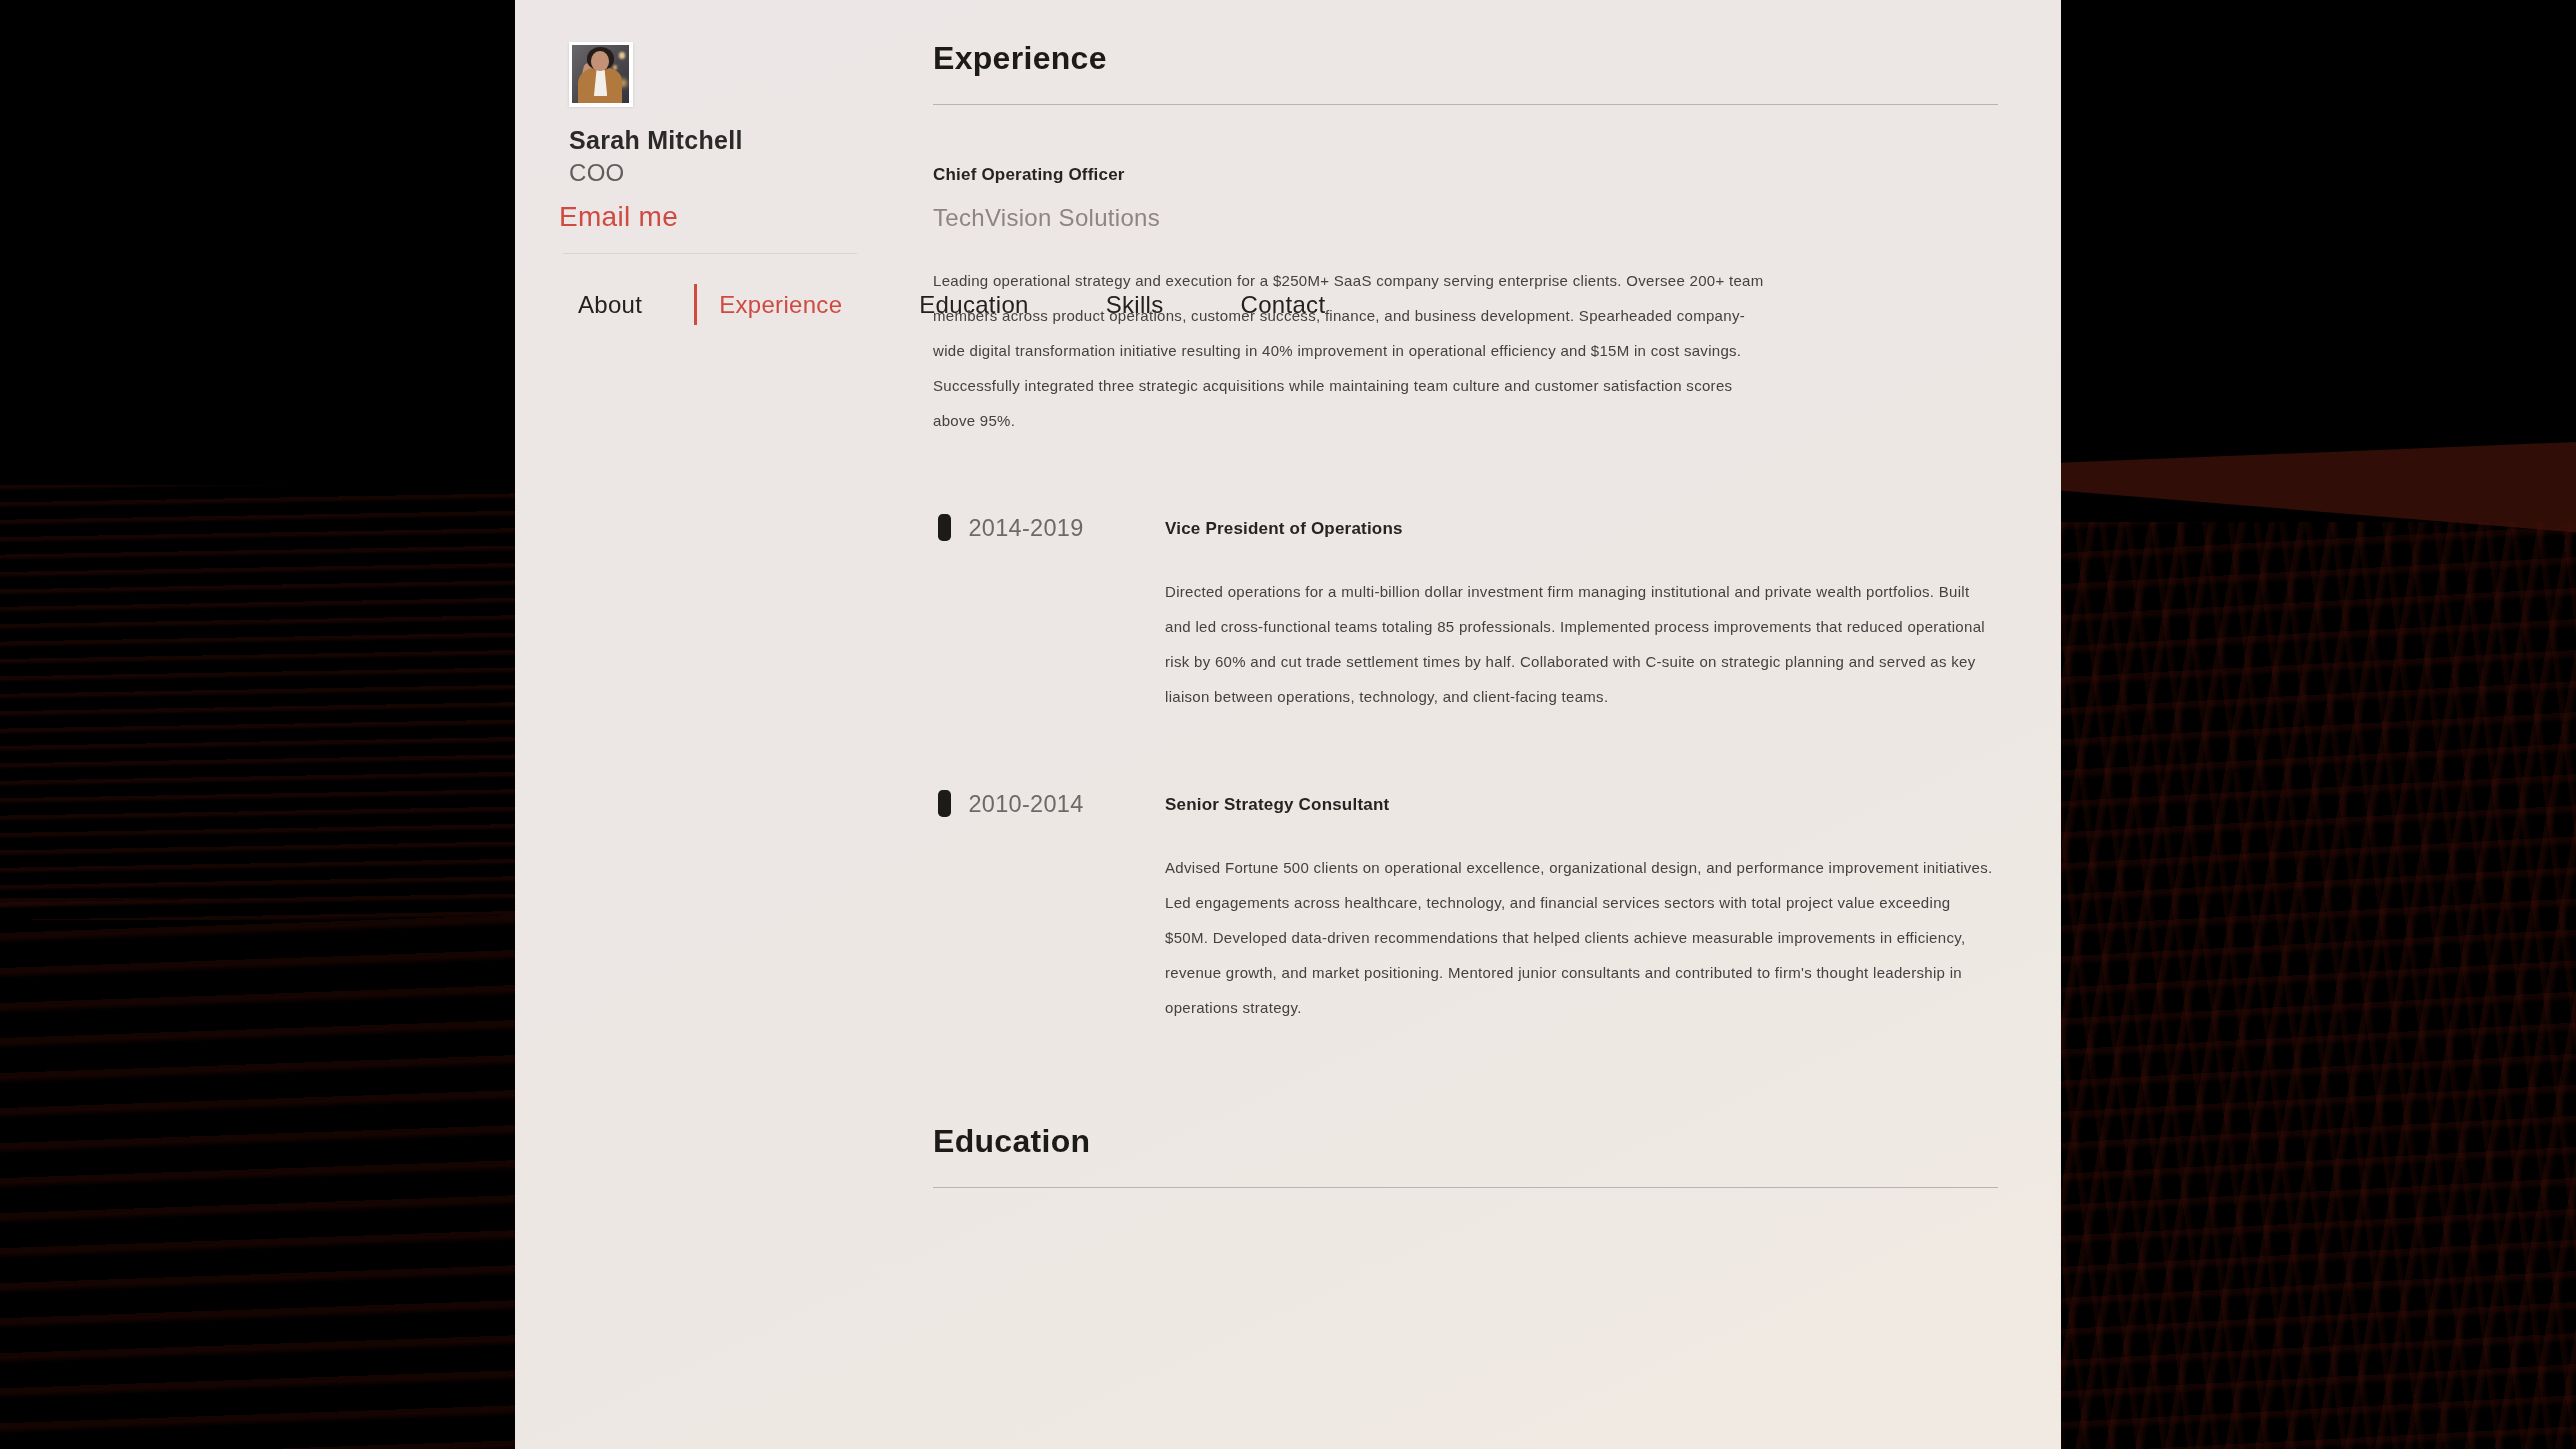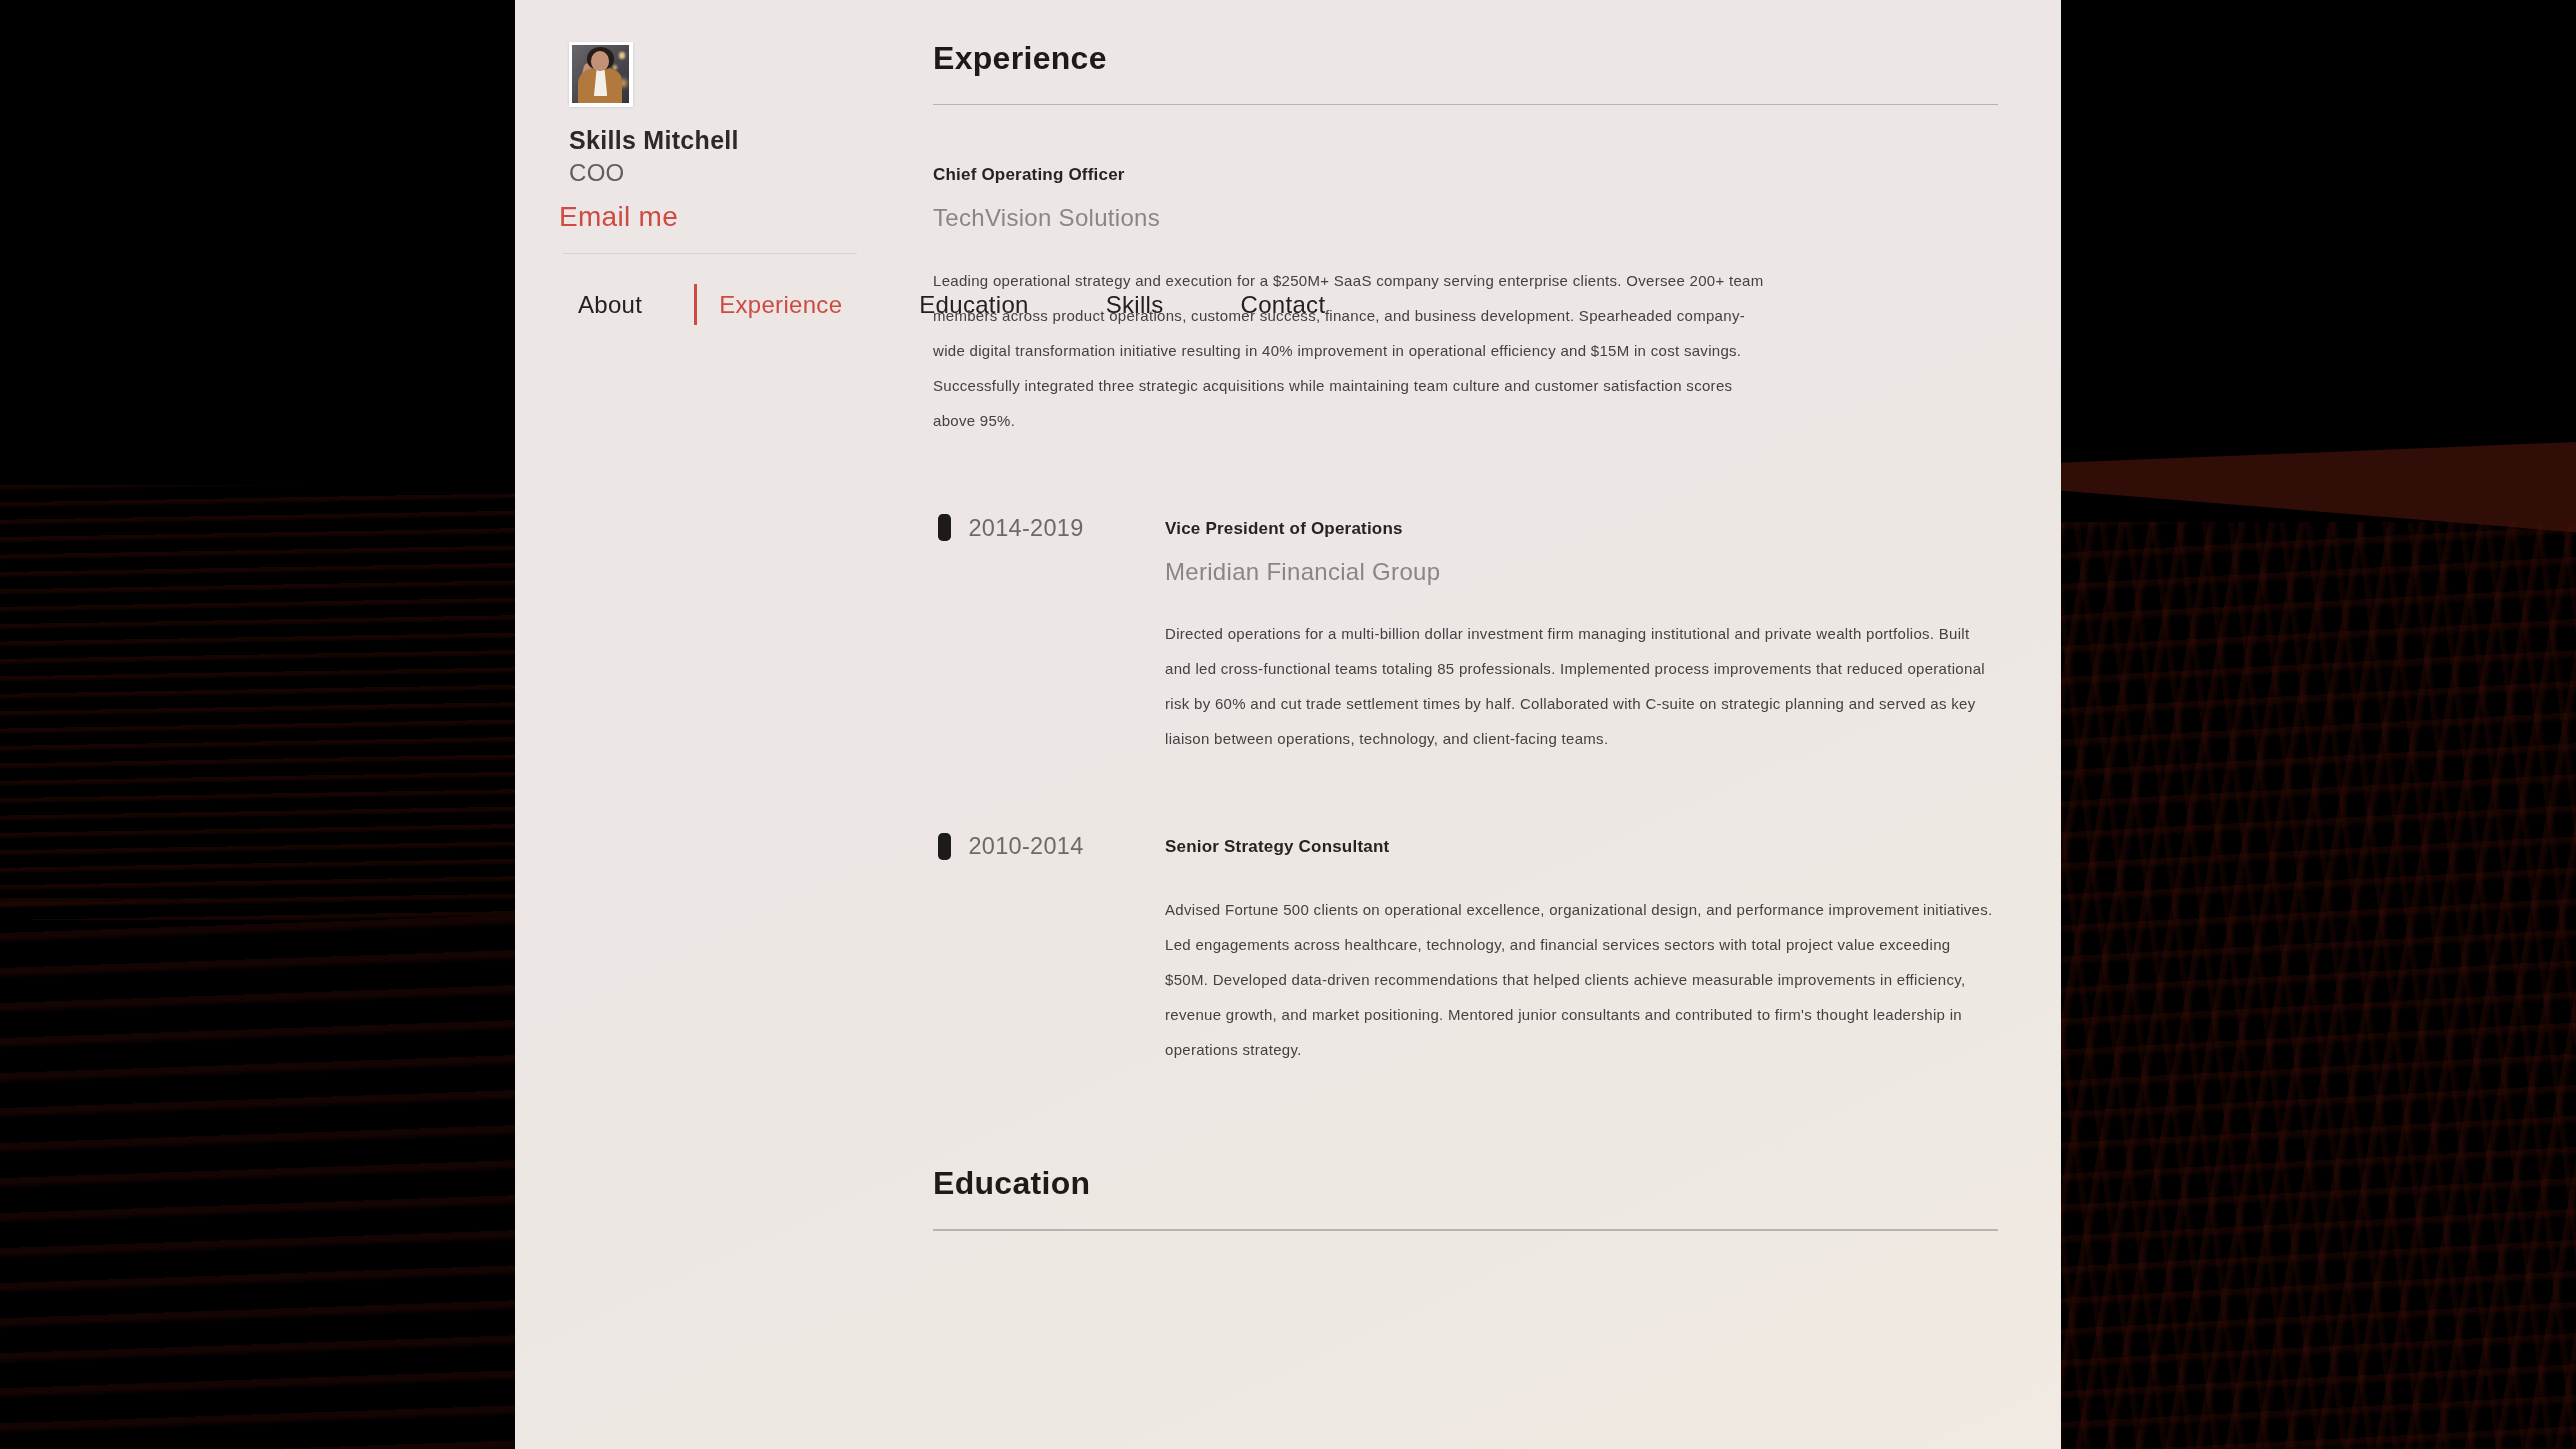--- a/index.html
+++ b/index.html
@@ -123,7 +123,7 @@
       </div>
     </div>
 
-    <div class="name">Skills Mitchell</div>
+    <div class="name">Sarah Mitchell</div>
     <div class="role">COO</div>
     <a class="email">Email me</a>
     <div class="side-divider"></div>

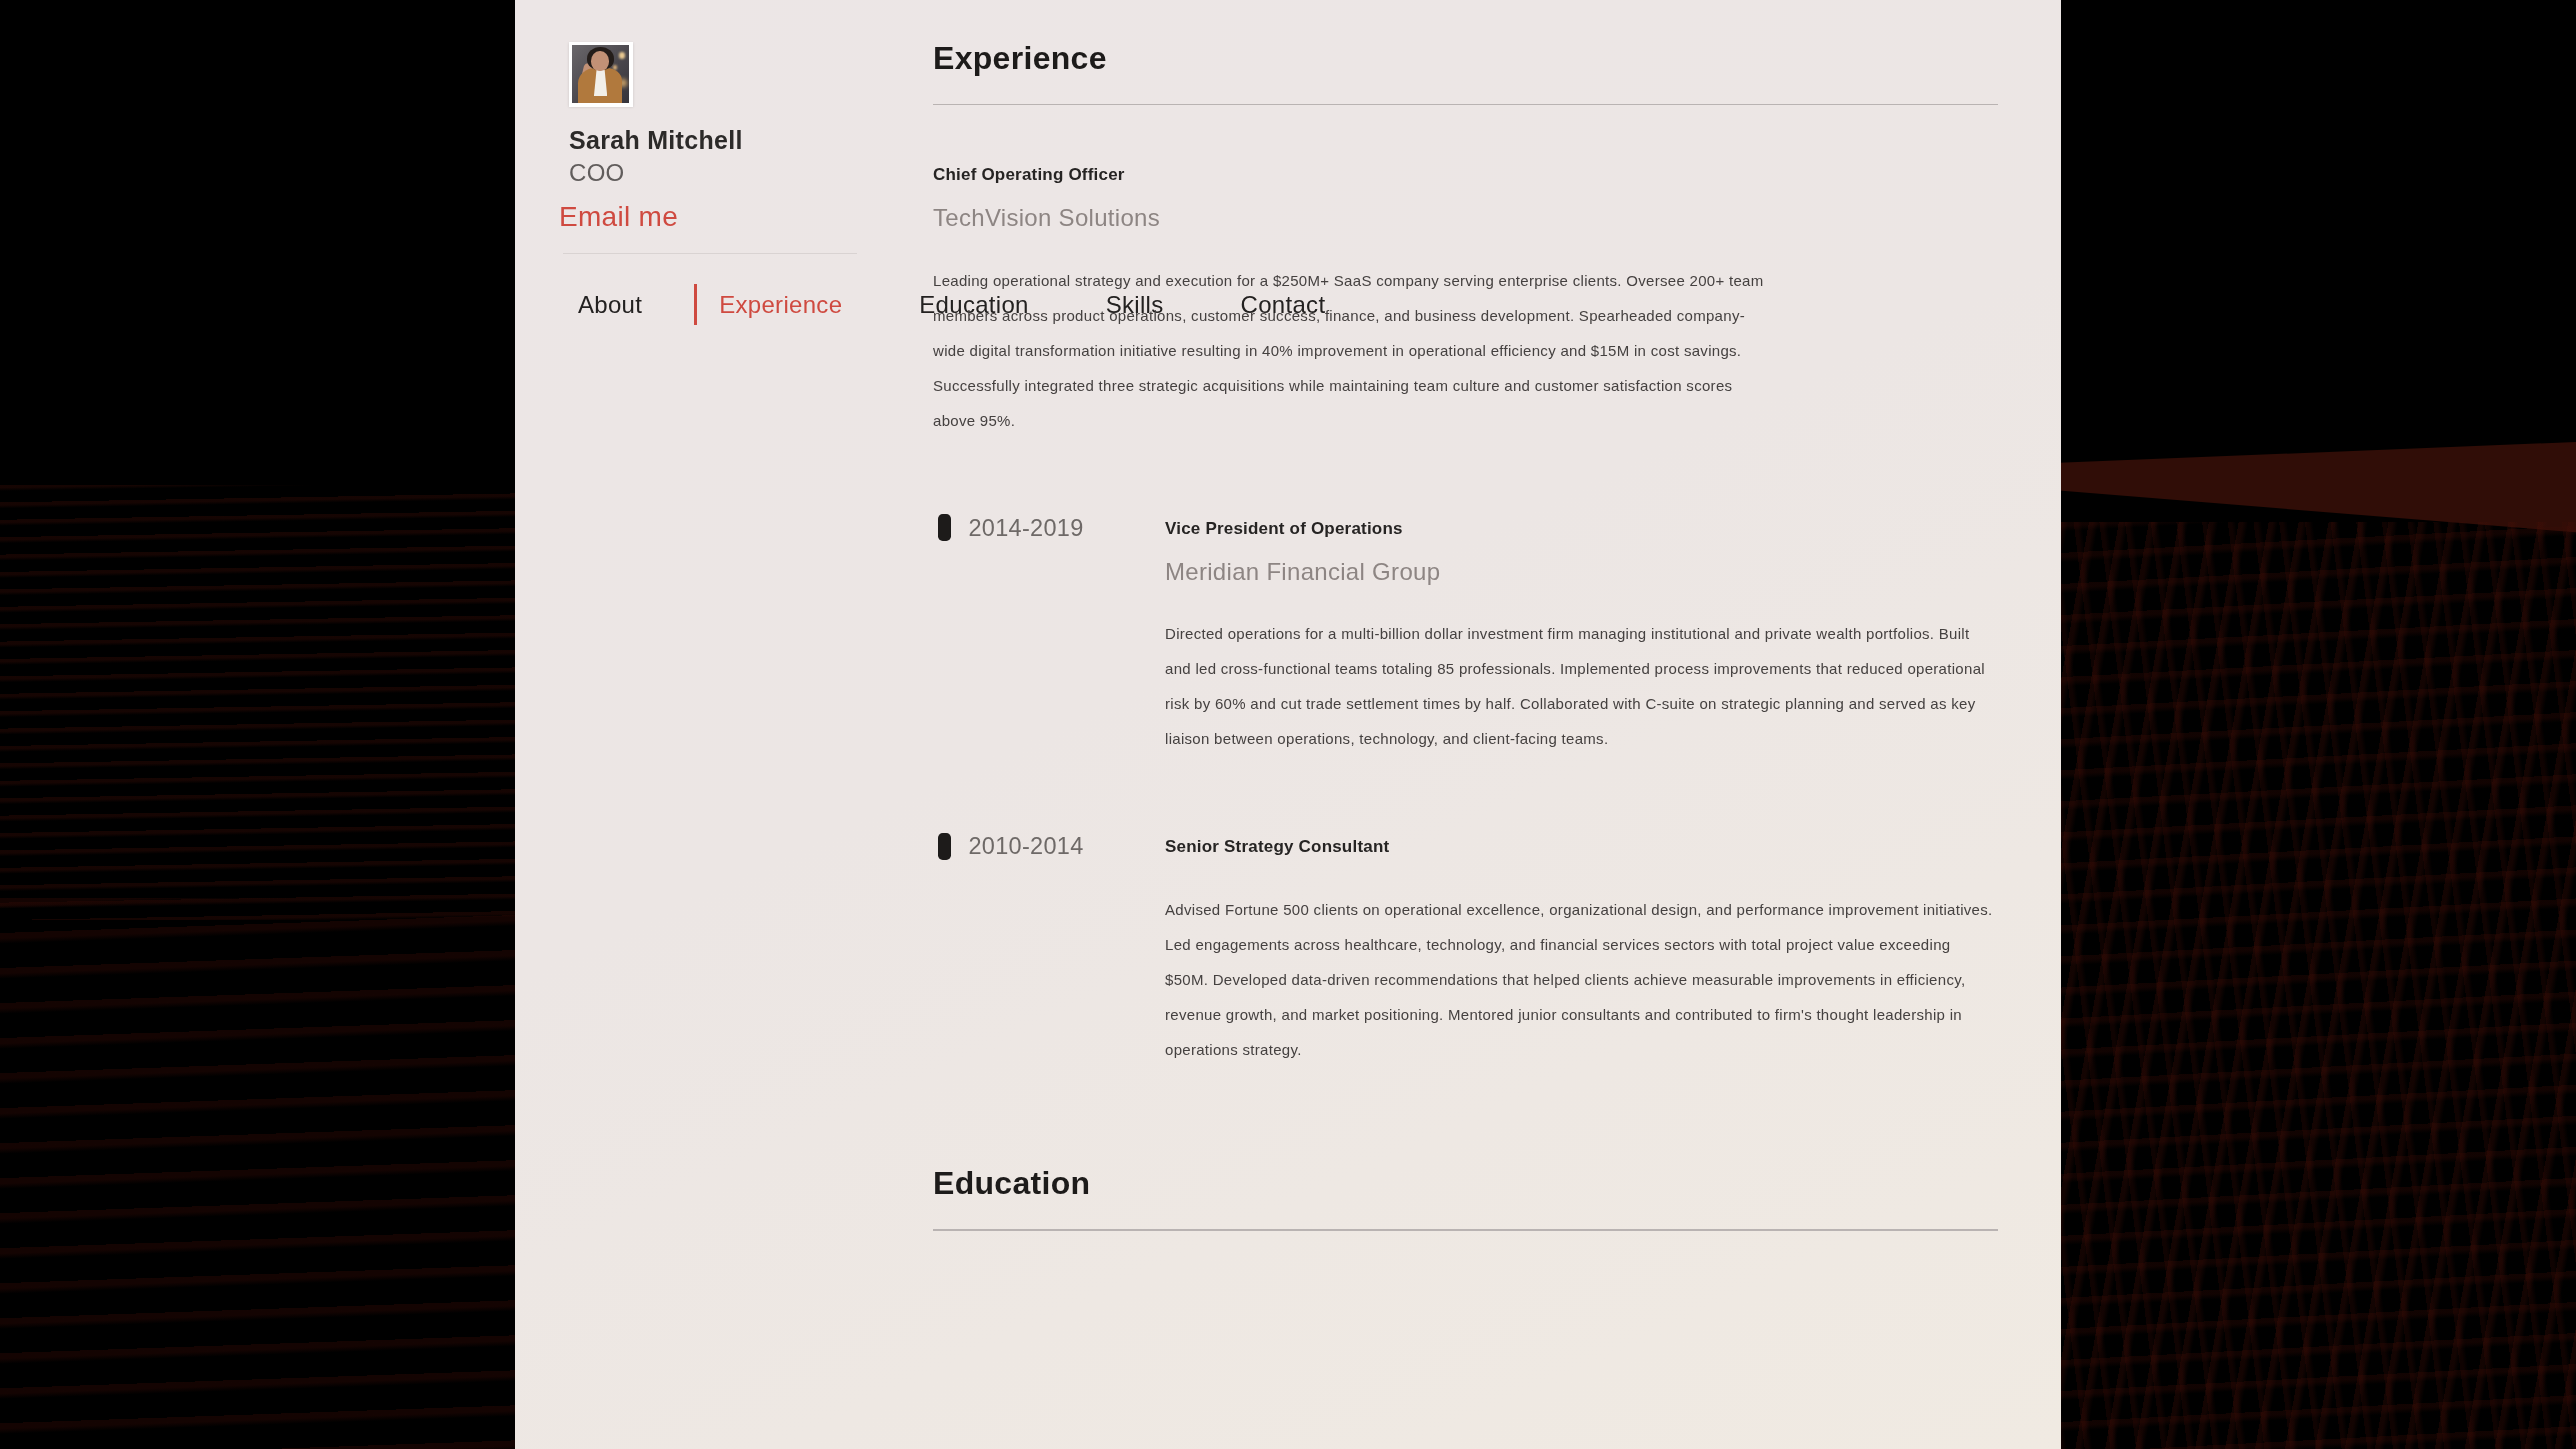--- a/index.html
+++ b/index.html
@@ -155,7 +155,6 @@
     </div>
     <div class="entry-body">
       <h3 class="job-title">Vice President of Operations</h3>
-      <div class="company">Meridian Financial Group</div>
       <p class="description">Directed operations for a multi-billion dollar investment firm managing institutional and private wealth portfolios. Built and led cross-functional teams totaling 85 professionals. Implemented process improvements that reduced operational risk by 60% and cut trade settlement times by half. Collaborated with C-suite on strategic planning and served as key liaison between operations, technology, and client-facing teams.</p>
     </div>
   </div>

